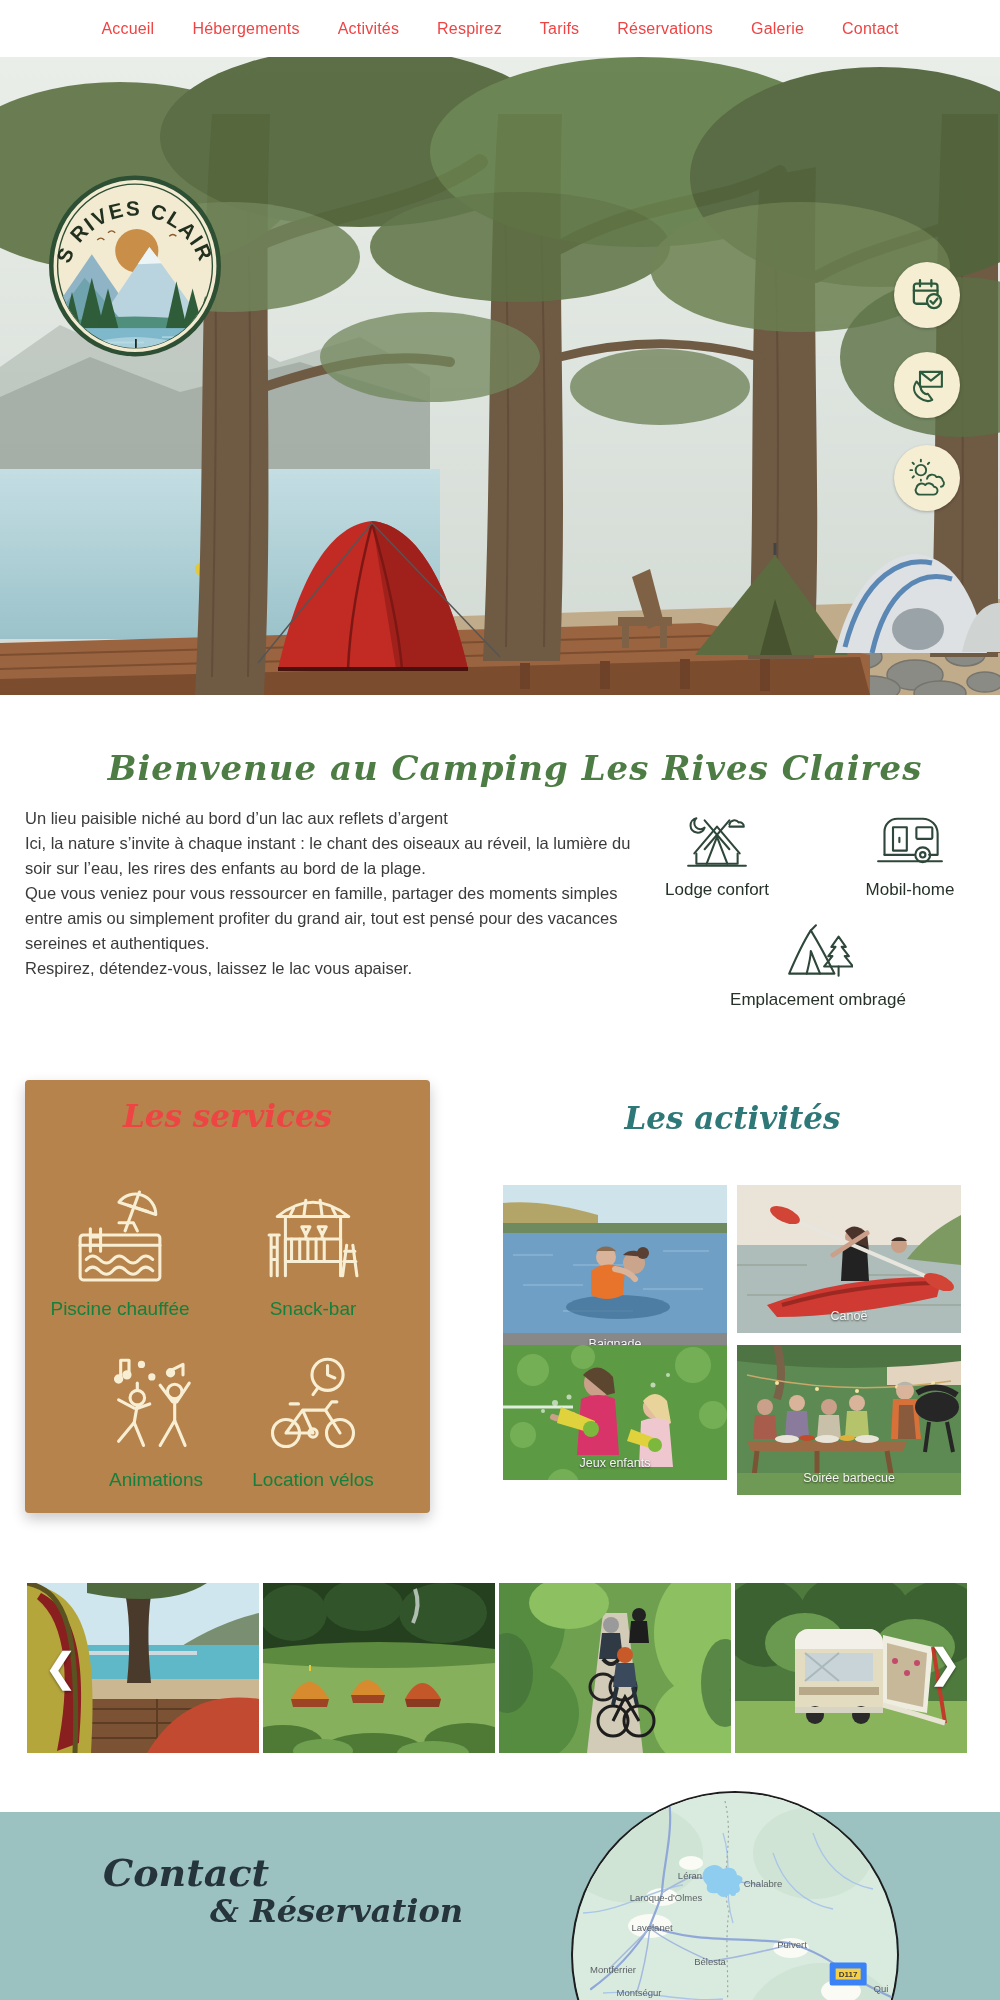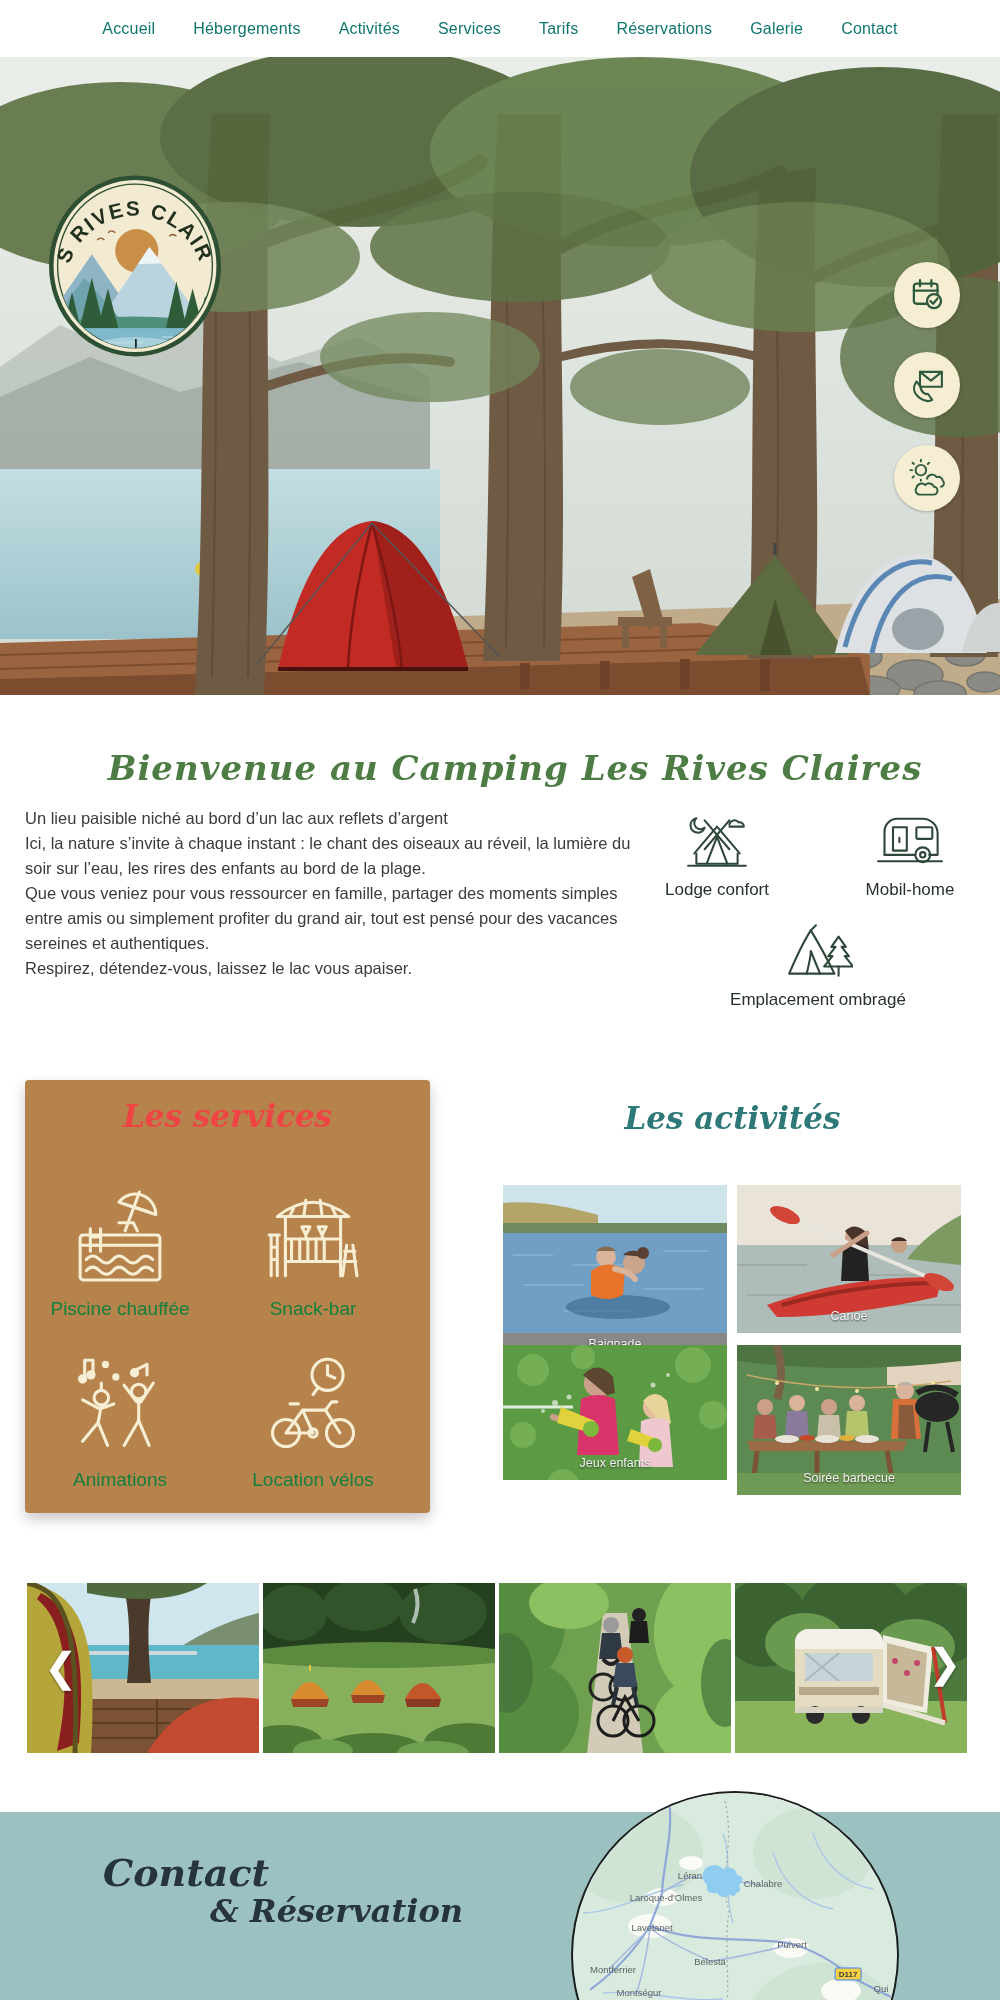--- a/index.html
+++ b/index.html
@@ -11,7 +11,7 @@
   
   .nav{left:0;top:0;width:1000px;height:57px;background:#ffffff;display:flex;
        align-items:center;justify-content:center;gap:38px;z-index:30;}
-  .nav a{color:#0f766e;font-size:16px;text-decoration:none;letter-spacing:.2px;}
+  .nav a{color:#ef4444;font-size:16px;text-decoration:none;letter-spacing:.2px;}
 
   
   .hero{left:0;top:57px;width:1000px;height:638px;overflow:hidden;background:#dfe5e0;}

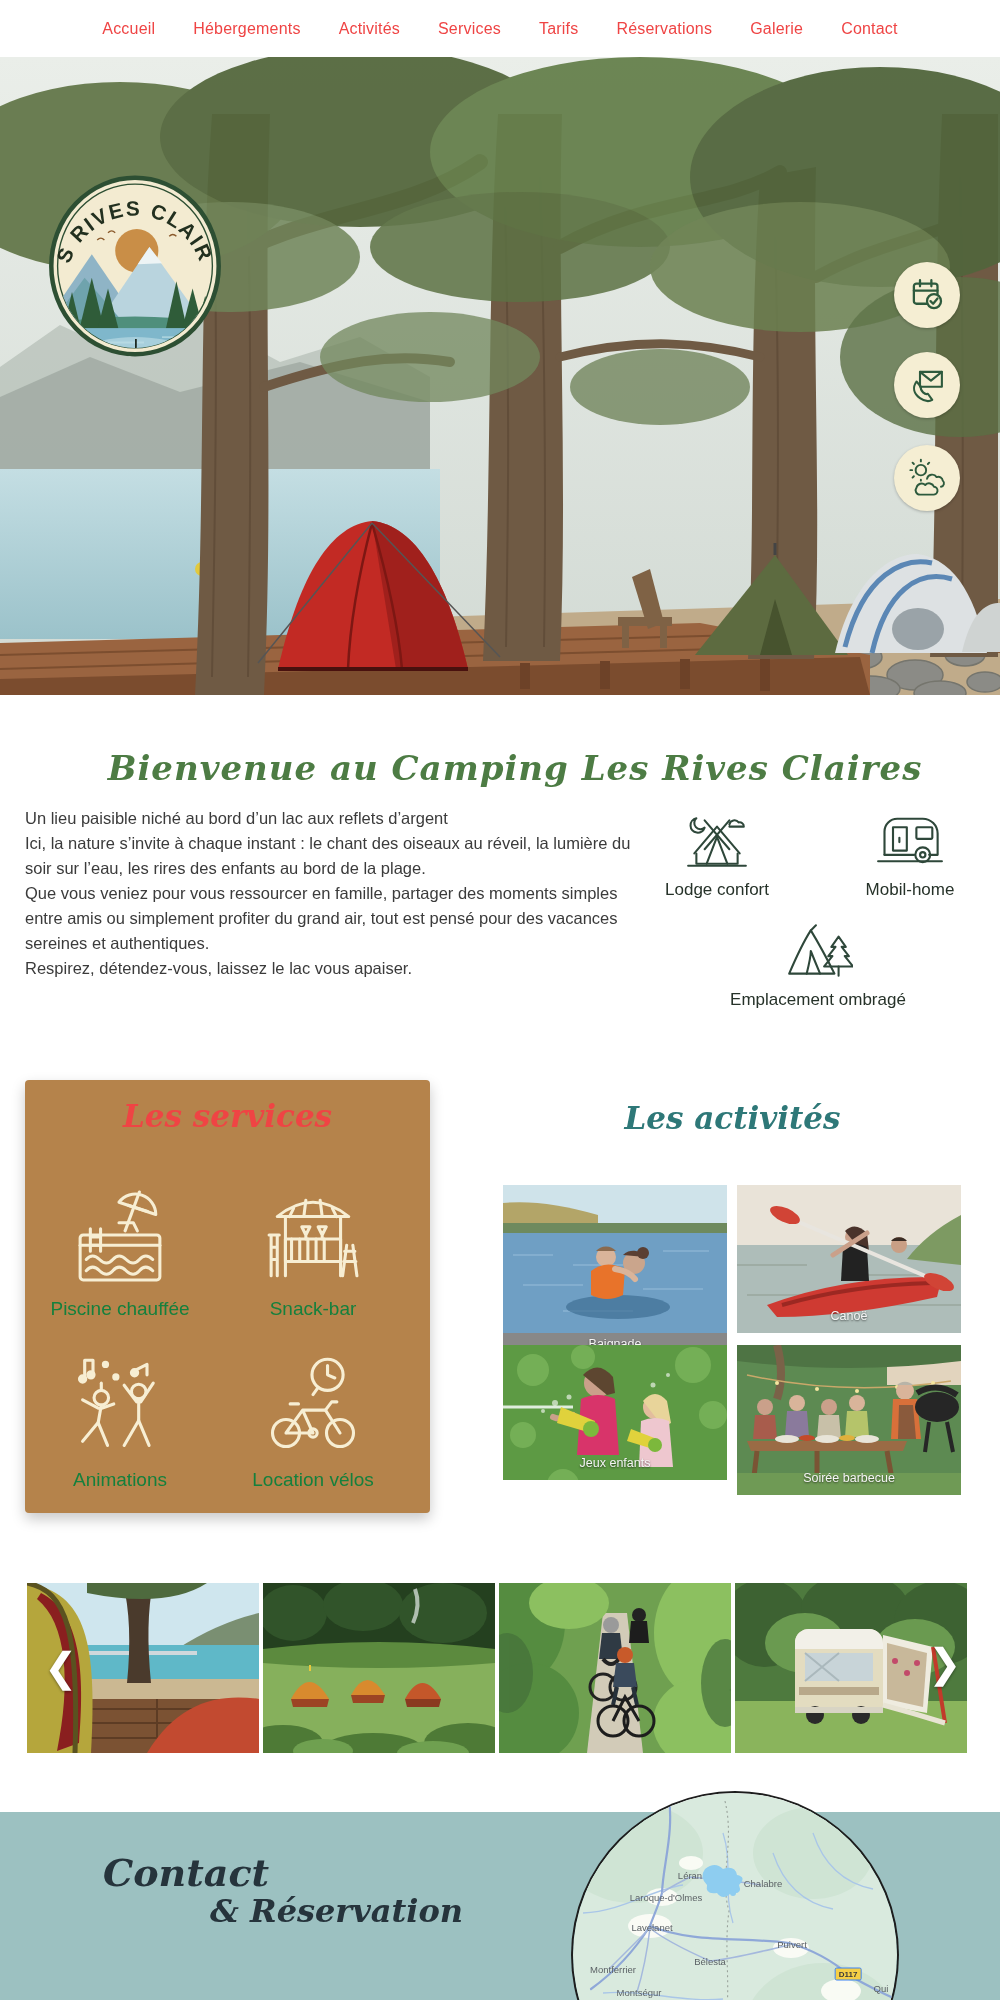--- a/index.html
+++ b/index.html
@@ -72,7 +72,7 @@
   <a href="#">Accueil</a>
   <a href="#">Hébergements</a>
   <a href="#">Activités</a>
-  <a href="#">Services</a>
+  <a href="#">Respirez</a>
   <a href="#">Tarifs</a>
   <a href="#">Réservations</a>
   <a href="#">Galerie</a>

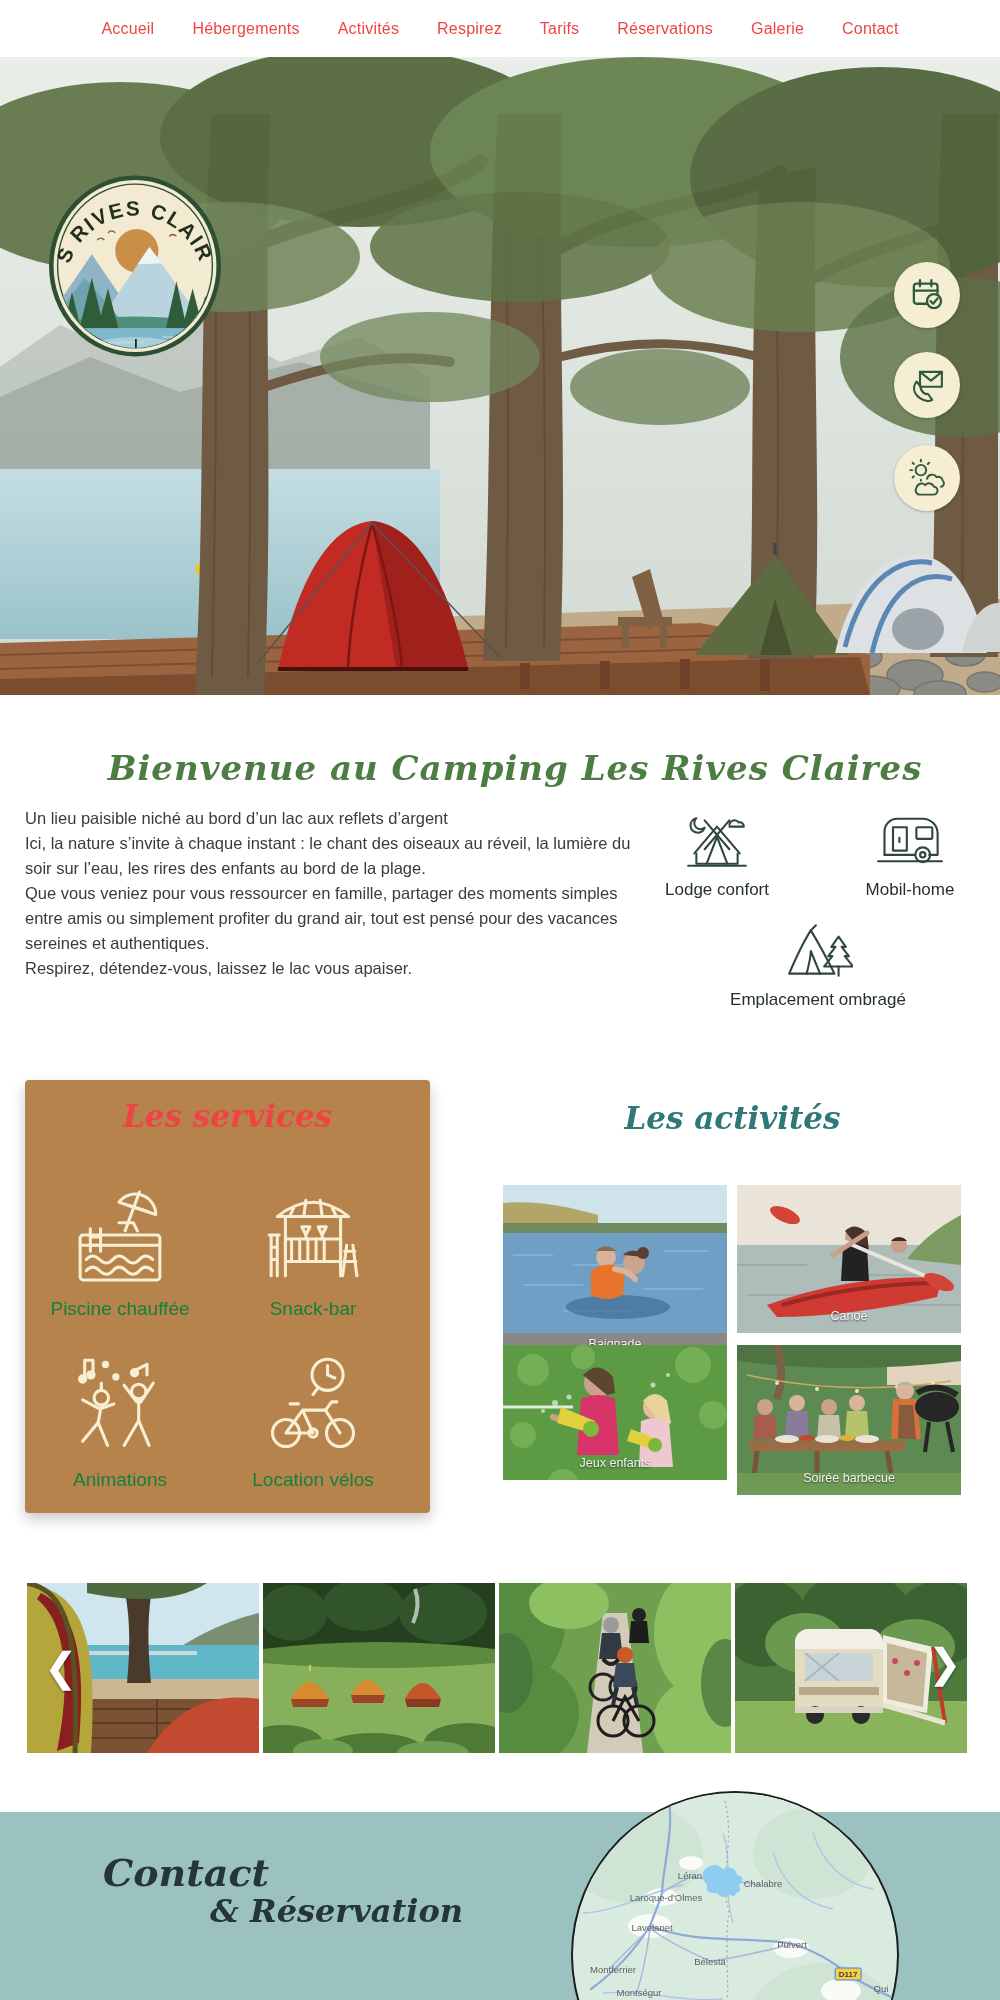--- a/index.html
+++ b/index.html
@@ -343,7 +343,7 @@
   </svg>
   <span class="label">Snack-bar</span>
 </div>
-<div class="abs service" style="left:25px;top:1352px;">
+<div class="abs service" style="left:25px;top:1352px;padding-left:36px;">
   <svg width="100" height="108" viewBox="0 0 96 104">
     <g fill="none" stroke="#f7eed3" stroke-width="3" stroke-linecap="round" stroke-linejoin="round">
       <path d="M14,24 V8 h8 v12"></path>

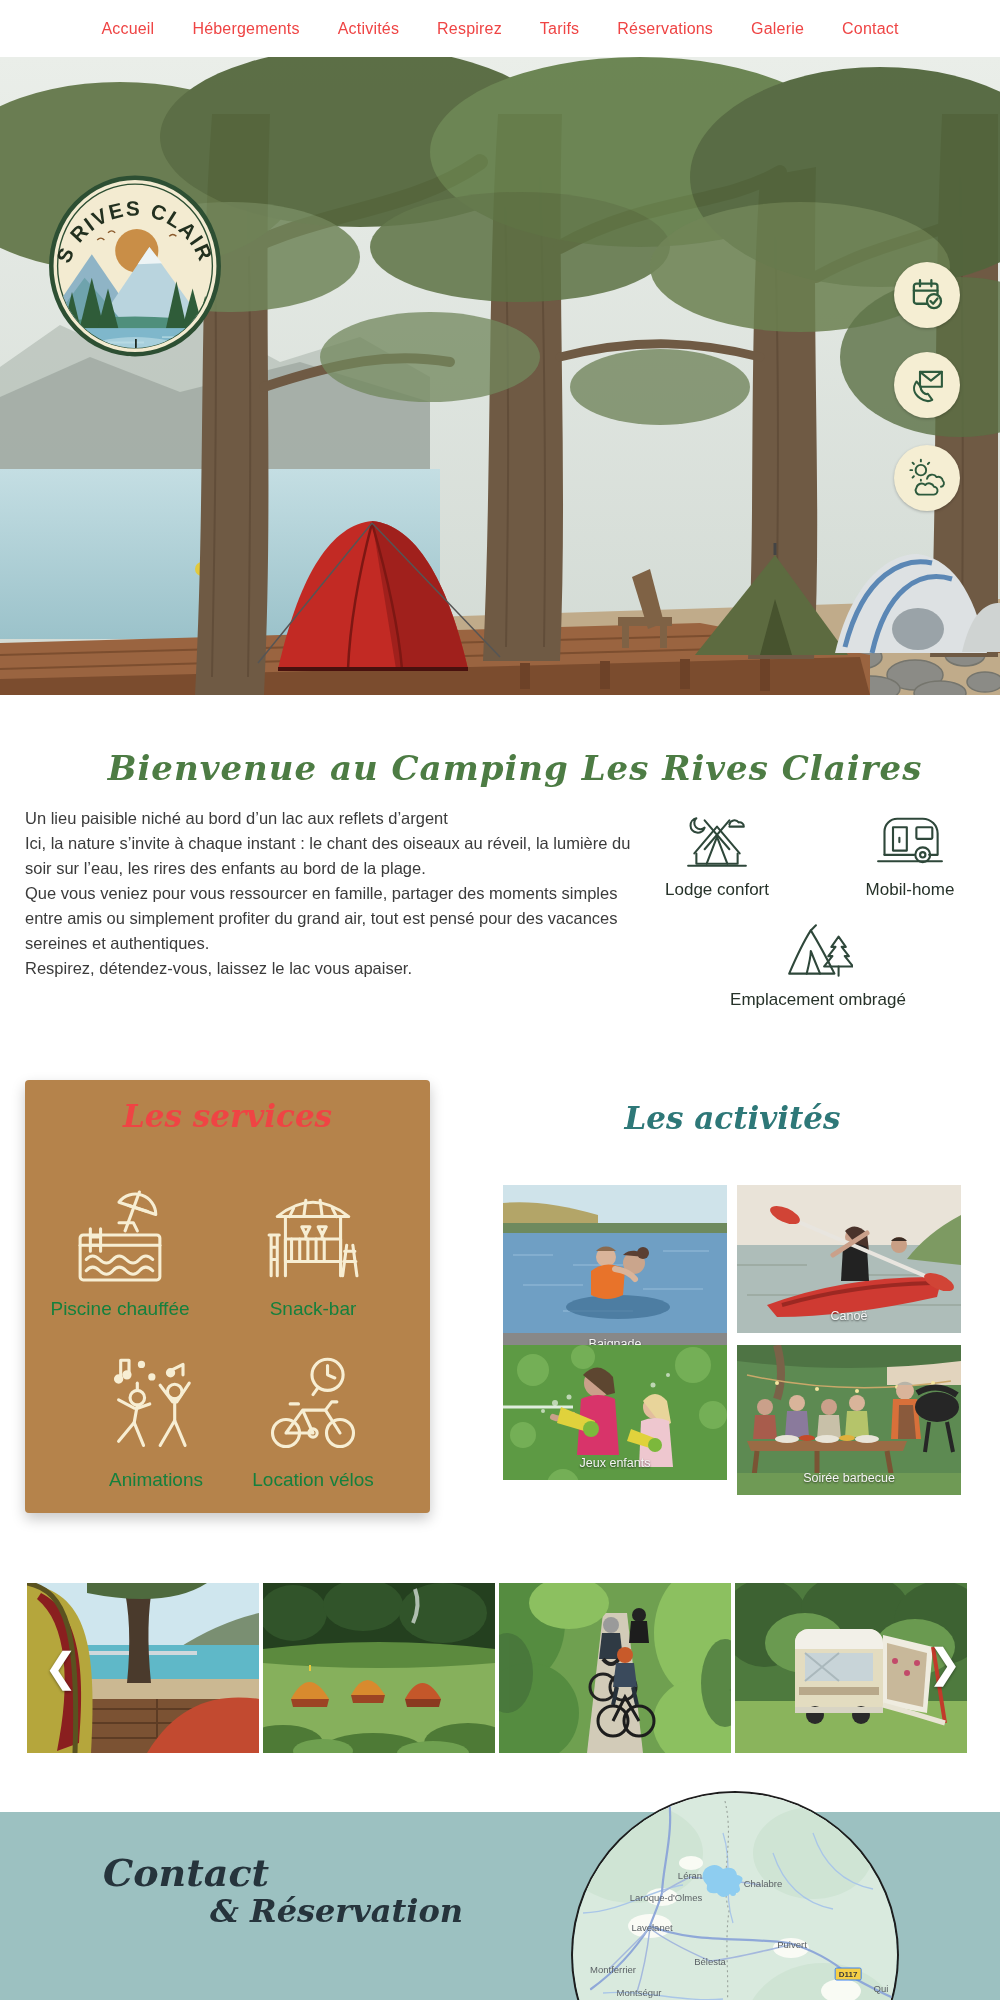--- a/index.html
+++ b/index.html
@@ -62,7 +62,7 @@
   .map-label{position:absolute;transform:translate(-50%,-50%);font-size:9.5px;
       color:#5c6266;white-space:nowrap;}
   .road-badge{position:absolute;transform:translate(-50%,-50%);background:#f6cf45;
-      border:1px solid #3b82f6;border-radius:2px;font-size:8px;font-weight:bold;
+      border:6px solid #3b82f6;border-radius:2px;font-size:8px;font-weight:bold;
       color:#3a3a3a;padding:1px 3px;}
 </style>
 </head>

